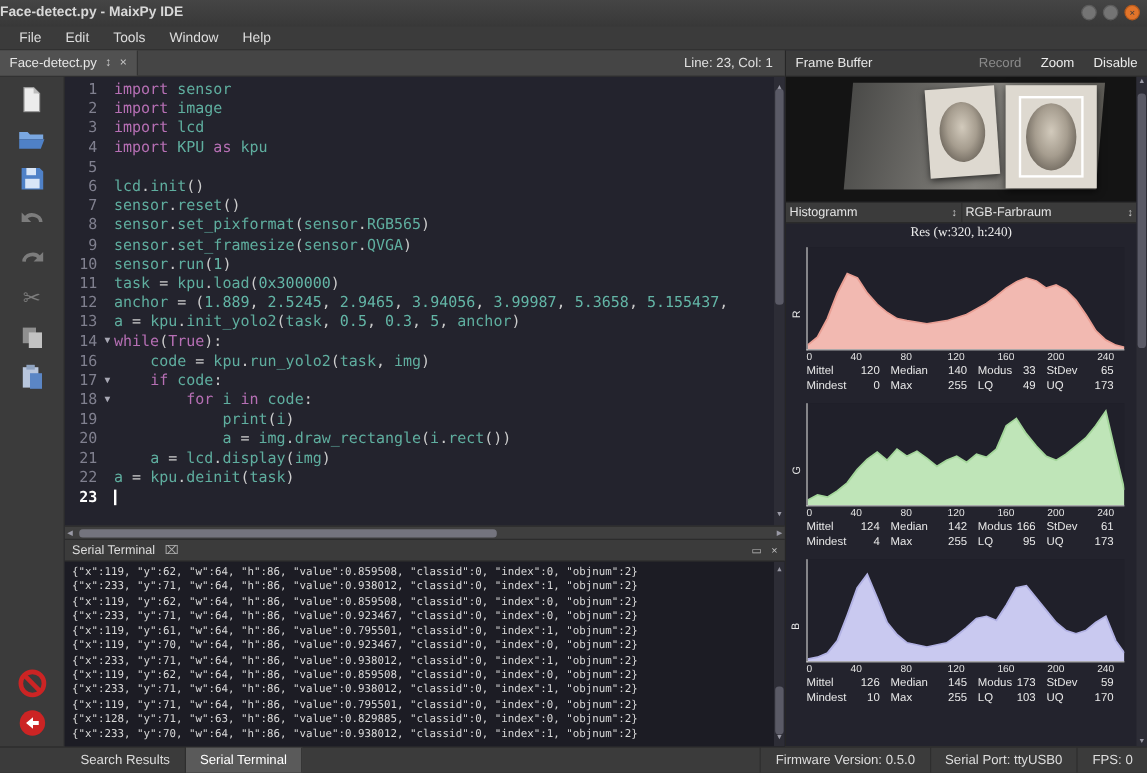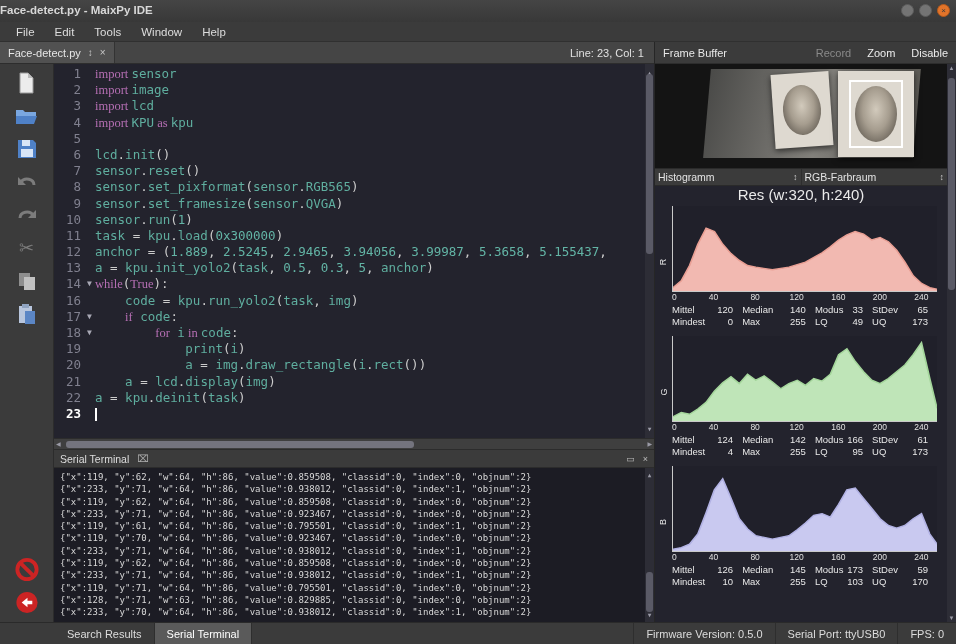--- a/index.html
+++ b/index.html
@@ -43,7 +43,7 @@
   .ln.cur{color:#ffffff;font-weight:bold;}
   .fold{width:11px;flex:none;color:#a8a8b4;font-size:8px;line-height:16.2px;text-align:center;}
   .lt{white-space:pre;}
-  .tk-k{color:#b66fb4;font-family:Liberation Serif, serif;} .tk-n{color:#5fae9f;margin-top:16px;} .tk-m{color:#63b5a6;} .tk-p{color:#cccccc;}
+  .tk-k{color:#b66fb4;} .tk-n{color:#5fae9f;margin-top:16px;} .tk-m{color:#63b5a6;} .tk-p{color:#cccccc;}
   .caret{display:inline-block;width:2px;height:13px;background:#ffffff;vertical-align:middle;}
   .vscroll{position:absolute;top:0;bottom:0;right:0;width:9px;background:#2d2d36;}
   .vscroll .arr{position:absolute;left:0;width:9px;font-size:6px;color:#9a9aa6;text-align:center;}

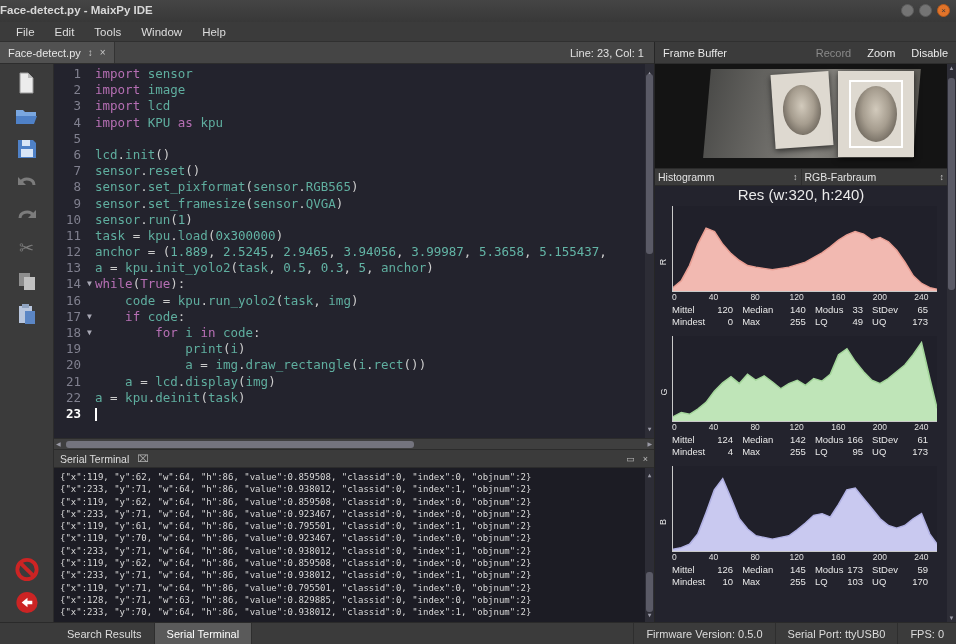--- a/index.html
+++ b/index.html
@@ -94,7 +94,7 @@
   .dd{flex:1;display:flex;align-items:center;padding:0 3px;border-right:1px solid #2e2e2e;}
   .dd:last-child{border-right:none;}
   .dd .dd-arrow{margin-left:auto;color:#c9c9c9;font-size:9px;}
-  .res-label{height:16px;display:flex;align-items:center;justify-content:center;font-size:15px;color:#eaeaea;}
+  .res-label{height:16px;display:flex;align-items:center;justify-content:center;font-size:11px;color:#eaeaea;font-family:Liberation Serif, serif;}
 
   .hist-block{position:relative;margin:4px 10px 0 6px;padding-left:11px;}
   .hist-block + .hist-block{margin-top:9px;}

